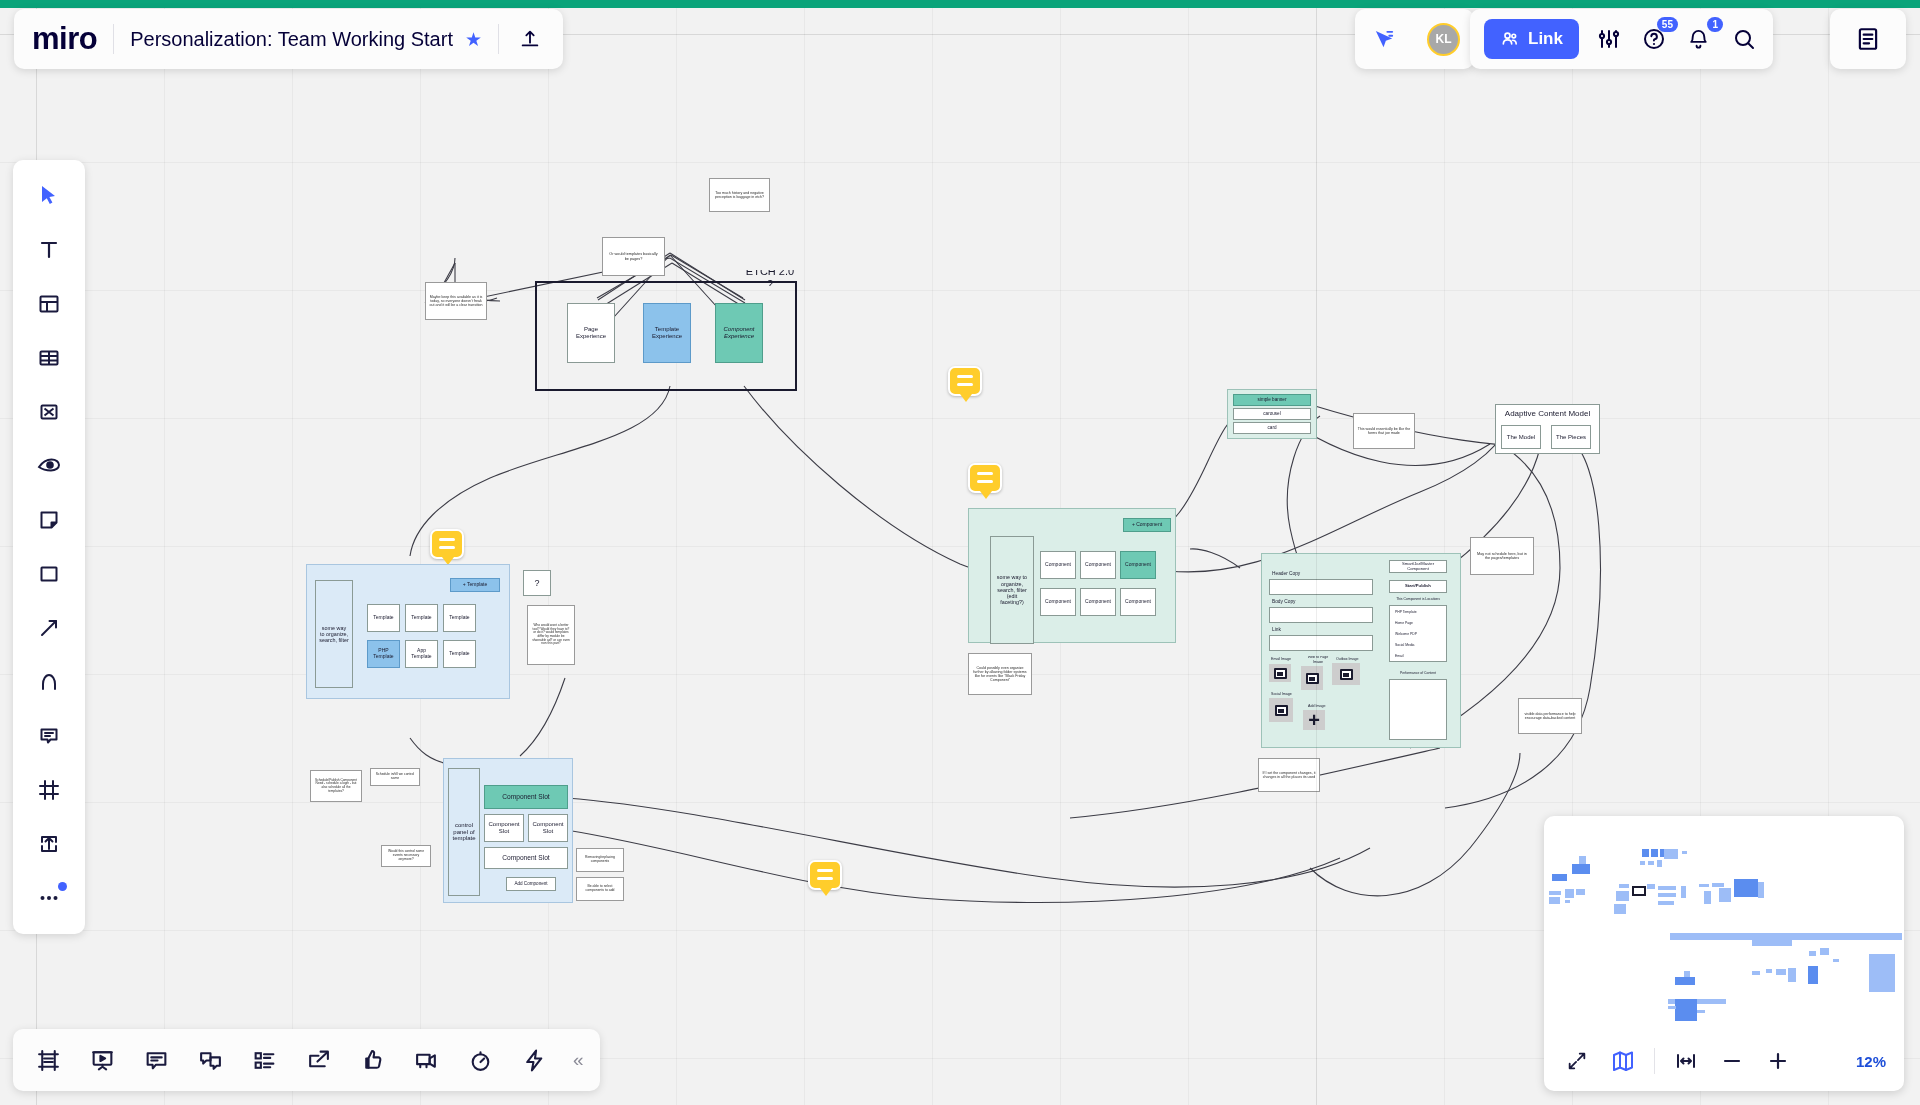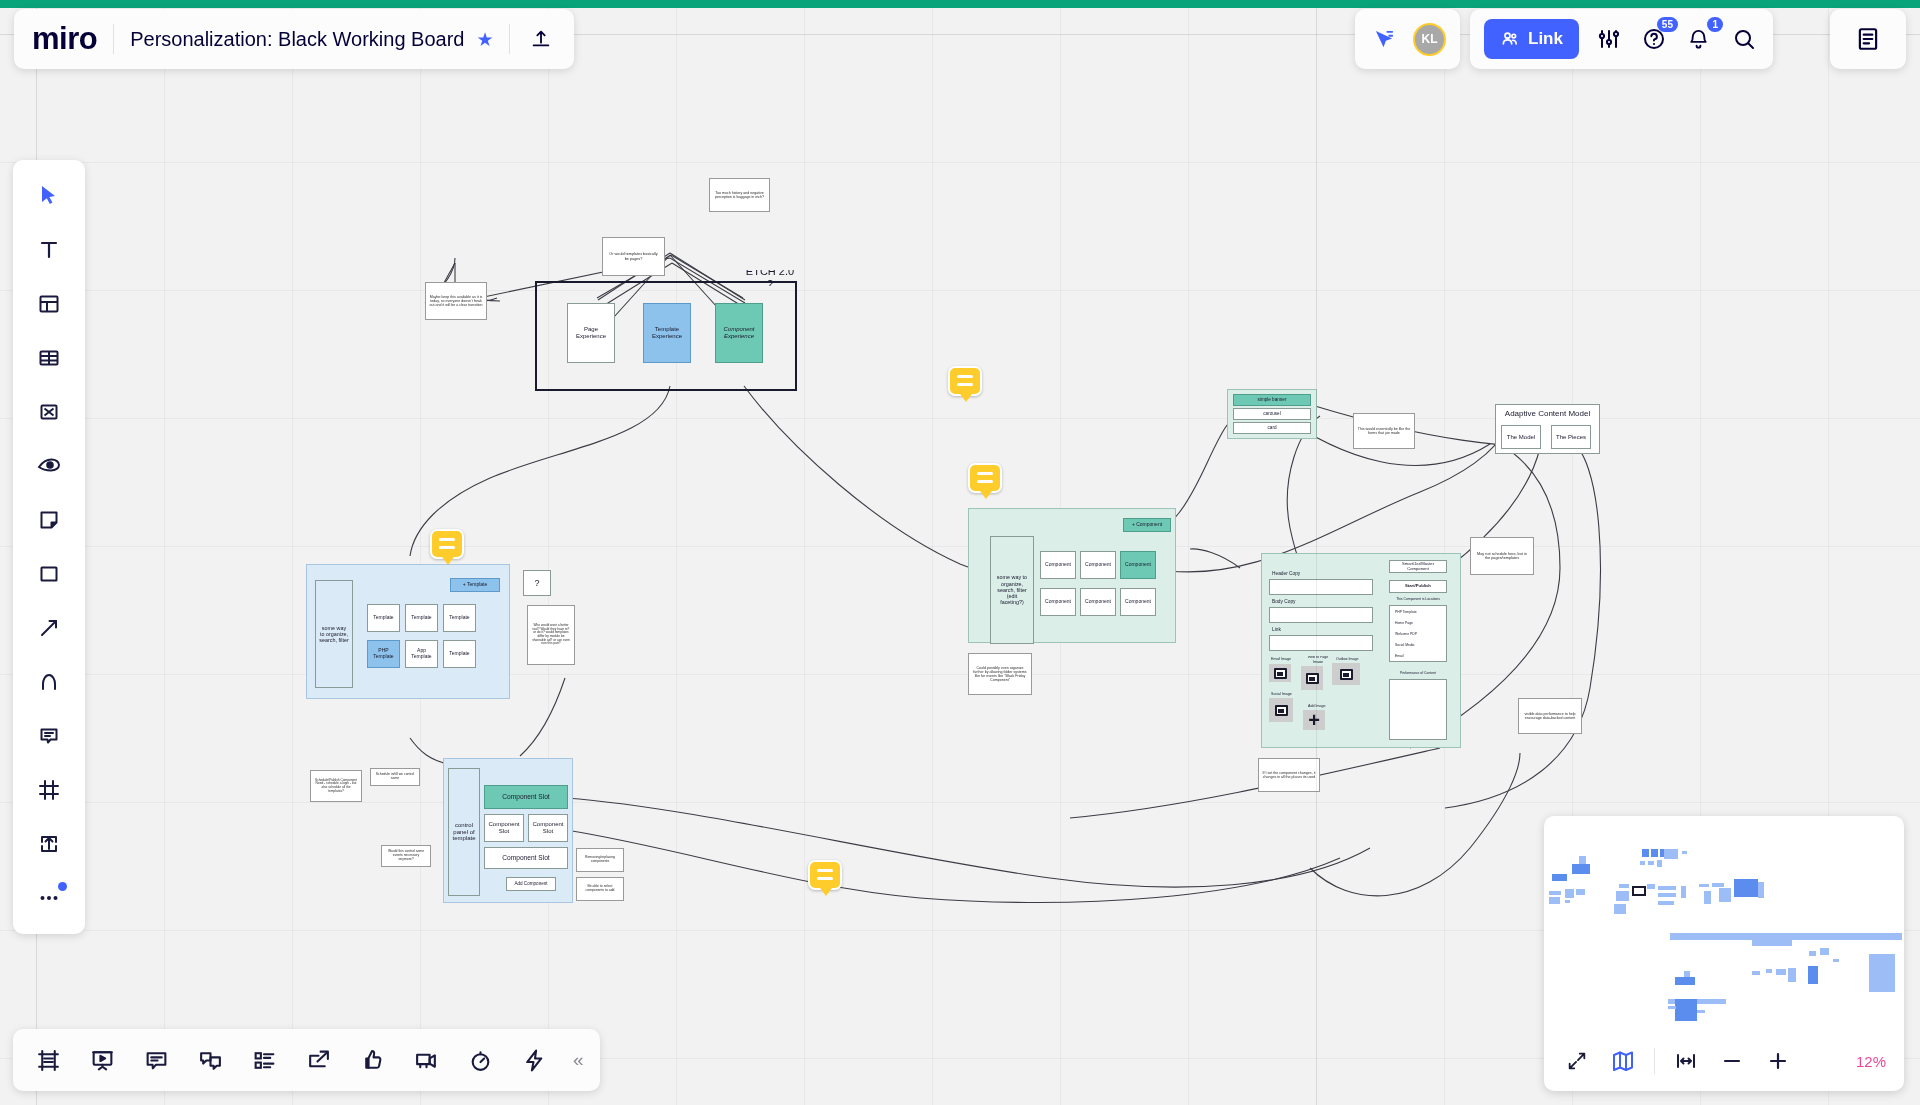--- a/index.html
+++ b/index.html
@@ -296,7 +296,7 @@
   <div class="tb-card" id="tb-left">
     <span class="miro-logo">miro</span>
     <span class="tb-div"></span>
-    <span class="board-title">Personalization: Black Working Board</span>
+    <span class="board-title">Personalization: Team Working Start</span>
     <span class="star">★</span>
     <span class="tb-div"></span>
     <span class="ico-btn">

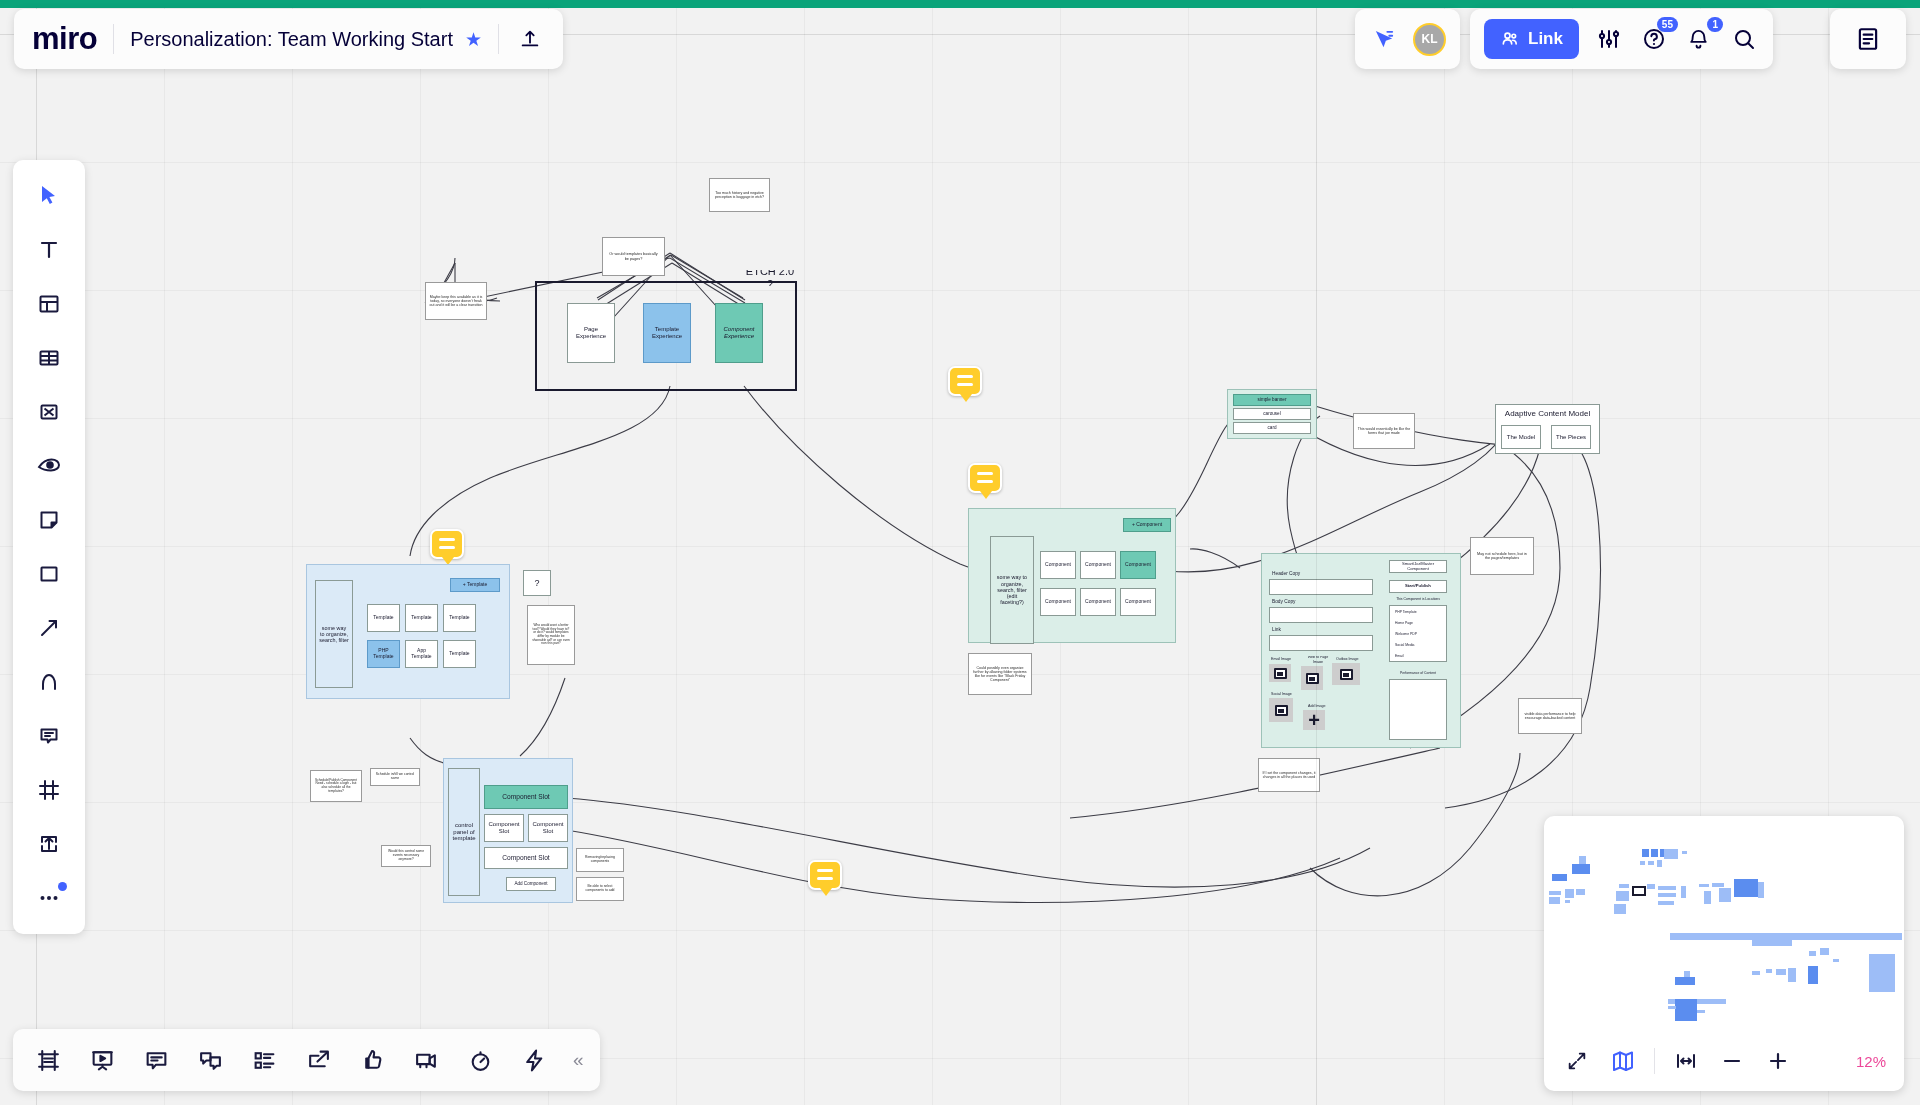--- a/index.html
+++ b/index.html
@@ -78,7 +78,7 @@
   .tb-div{ width:1px; height:30px; background:#e0e0e6; margin:0 16px;}
   .board-title{ font-size:20px; color:#050038; white-space:nowrap;}
   .star{ color:#4262ff; font-size:19px; margin-left:12px; cursor:pointer;}
-  #tb-mid{ left:1355px; top:9px; height:60px; padding:12px 14px; gap:14px;}
+  #tb-mid{ left:1355px; top:9px; height:60px; padding:12px 14px; gap:28px;}
   .cursor-ico{ color:#4262ff; }
   .avatar{ width:33px;height:33px;border-radius:50%;background:#a8a8a8;border:2.5px solid #ffcd2b;
            color:#fff;font-size:12px;font-weight:700;display:flex;align-items:center;justify-content:center;}

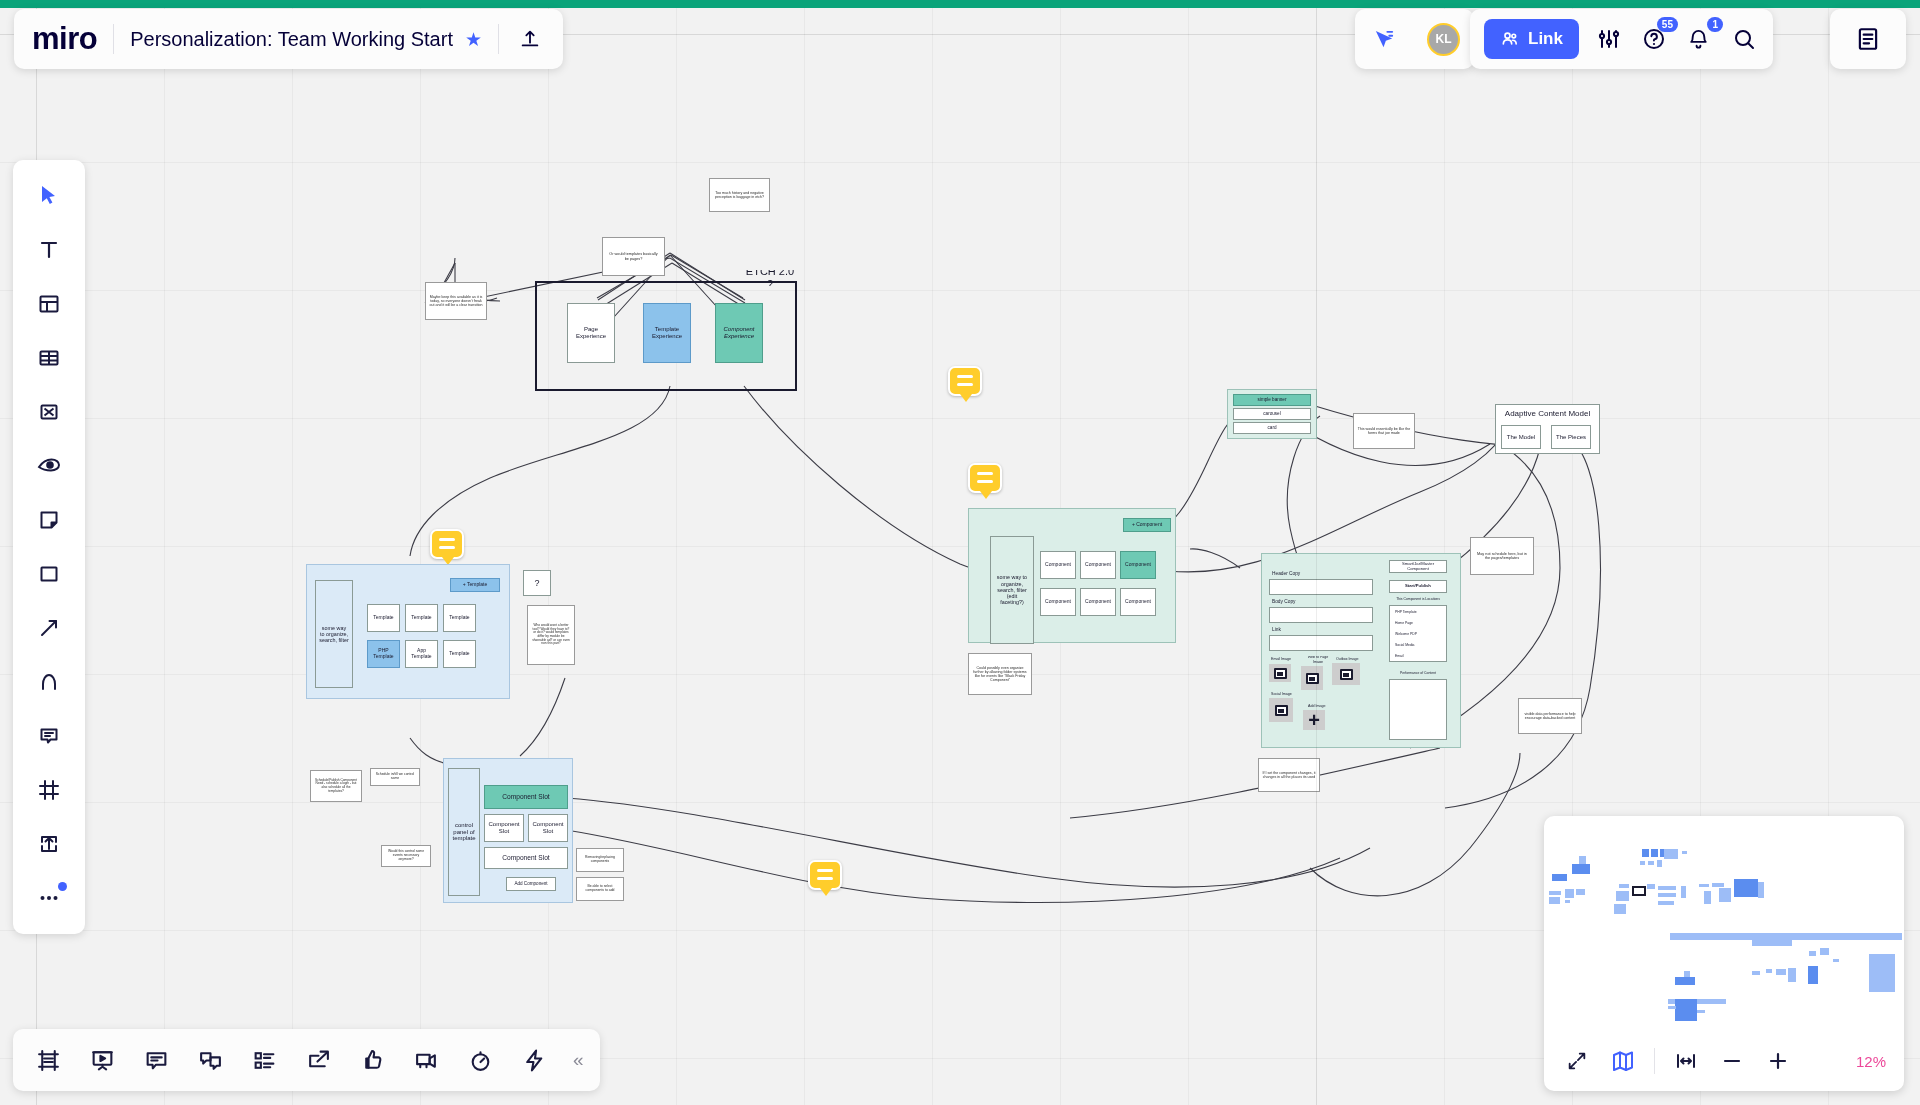--- a/index.html
+++ b/index.html
@@ -123,7 +123,7 @@
   .mm-bar{ position:absolute; right:0;bottom:0;left:0; height:60px;
            display:flex; align-items:center; padding:0 18px; gap:16px;}
   .mm-div{ width:1px;height:26px;background:#e3e3e8;}
-  .zoomlabel{ font-size:15px;font-weight:400;color:#ec4899;margin-left:auto;}
+  .zoomlabel{ font-size:15px;font-weight:700;color:#1d4ed8;margin-left:auto;}
   .mm-ico{ width:30px;height:30px;display:flex;align-items:center;justify-content:center;cursor:pointer;}
 </style>
 </head>

